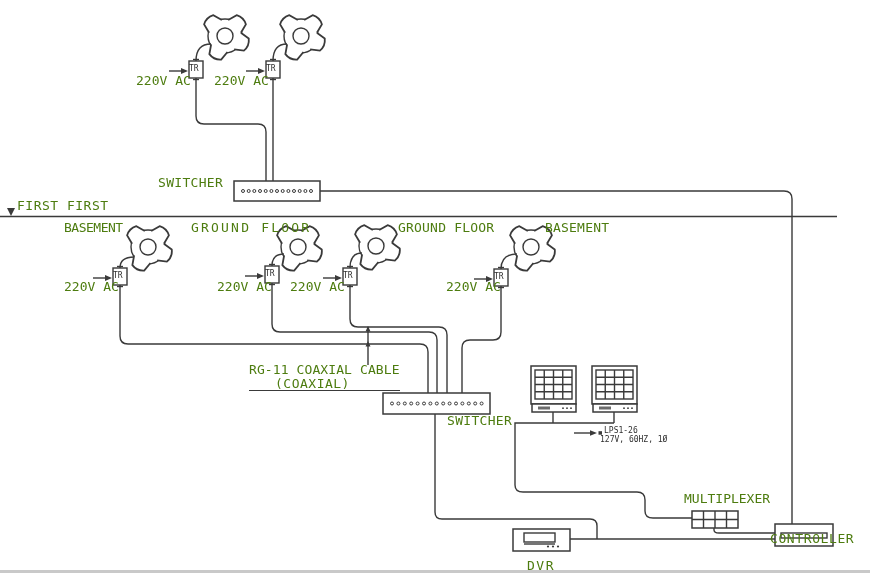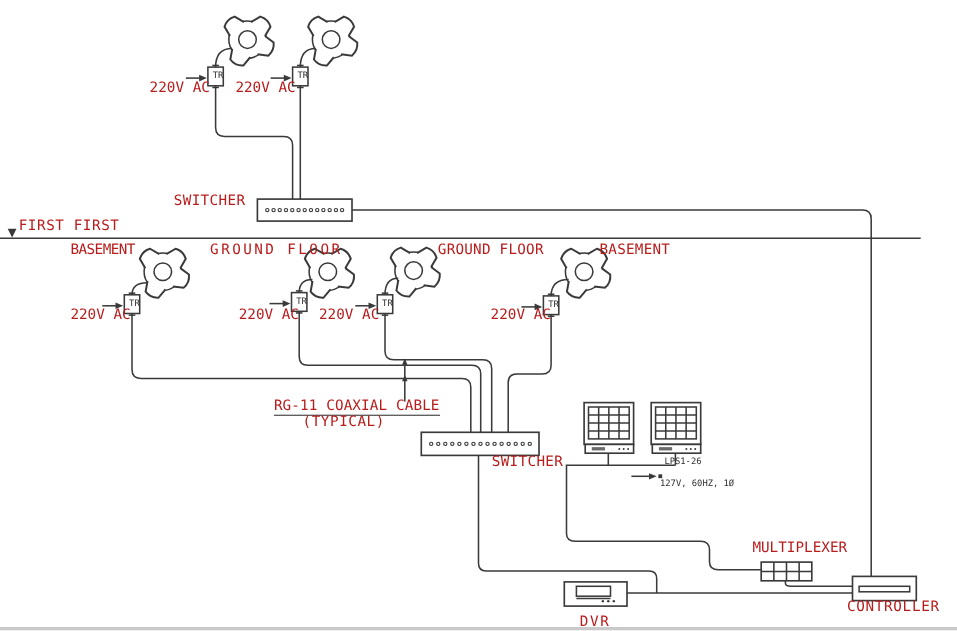--- a/index.html
+++ b/index.html
@@ -13,7 +13,7 @@
   .pt{fill:none;stroke:#3a3a3a;stroke-width:1px;}
   .lbl{position:absolute;color:#b91c1c;font-size:13px;line-height:13px;white-space:nowrap;}
   .sm{position:absolute;color:#2f2f2f;font-size:8px;line-height:8px;white-space:nowrap;}
-  .tr-tag{position:absolute;color:#2f2f2f;font-size:8px;line-height:8px;width:14px;text-align:right;letter-spacing:0;}
+  .tr-tag{position:absolute;color:#2f2f2f;font-size:8px;line-height:8px;width:14px;text-align:left;letter-spacing:0;}
   .underl{border-bottom:1.3px solid #3a3a3a;padding-bottom:1px;}
   #page-edge{position:absolute;left:0;top:570px;width:870px;height:3px;background:#c9c9c9;}
 </style>

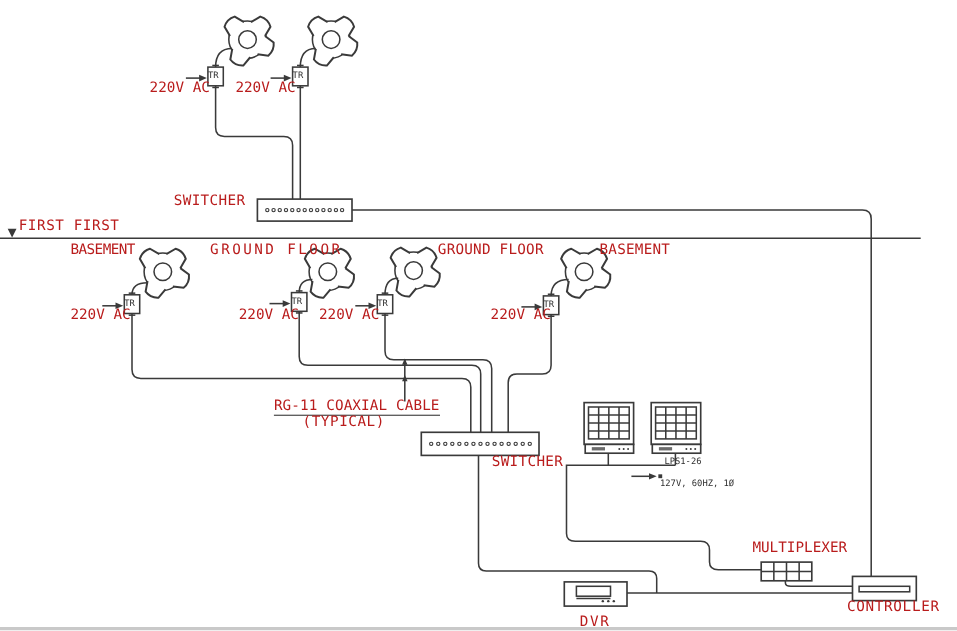--- a/index.html
+++ b/index.html
@@ -11,7 +11,7 @@
   .fl{fill:#3a3a3a;stroke:none;}
   .earp{fill:#ffffff;stroke:#3a3a3a;stroke-width:1.8px;}
   .pt{fill:none;stroke:#3a3a3a;stroke-width:1px;}
-  .lbl{position:absolute;color:#b91c1c;font-size:13px;line-height:13px;white-space:nowrap;}
+  .lbl{position:absolute;color:#4d7c0f;font-size:13px;line-height:13px;white-space:nowrap;}
   .sm{position:absolute;color:#2f2f2f;font-size:8px;line-height:8px;white-space:nowrap;}
   .tr-tag{position:absolute;color:#2f2f2f;font-size:8px;line-height:8px;width:14px;text-align:left;letter-spacing:0;}
   .underl{border-bottom:1.3px solid #3a3a3a;padding-bottom:1px;}

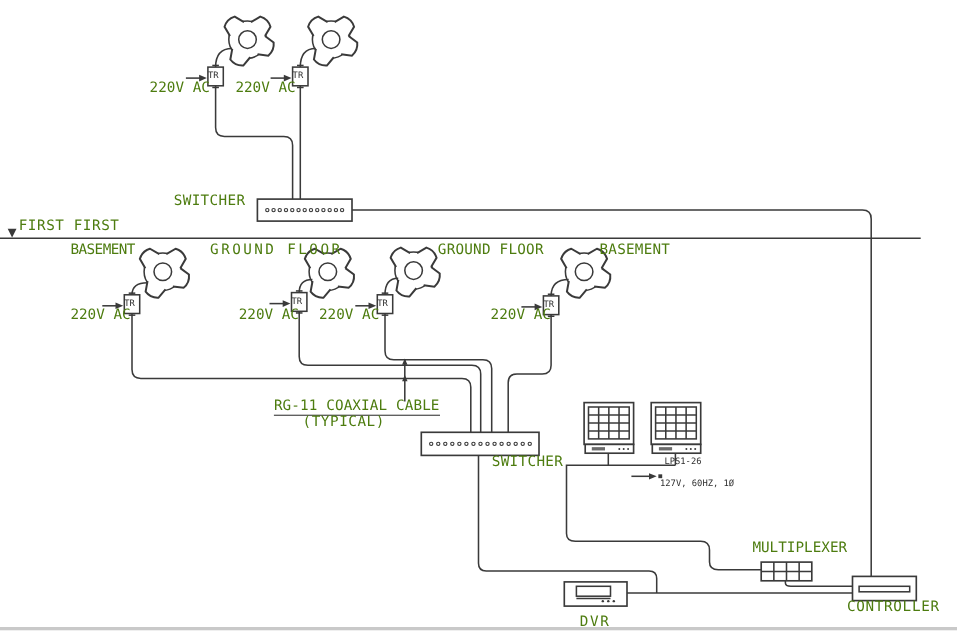--- a/index.html
+++ b/index.html
@@ -14,7 +14,7 @@
   .lbl{position:absolute;color:#4d7c0f;font-size:13px;line-height:13px;white-space:nowrap;}
   .sm{position:absolute;color:#2f2f2f;font-size:8px;line-height:8px;white-space:nowrap;}
   .tr-tag{position:absolute;color:#2f2f2f;font-size:8px;line-height:8px;width:14px;text-align:left;letter-spacing:0;}
-  .underl{border-bottom:1.3px solid #3a3a3a;padding-bottom:1px;}
+  .underl{border-bottom:1.3px solid #3a3a3a;padding-bottom:14px;}
   #page-edge{position:absolute;left:0;top:570px;width:870px;height:3px;background:#c9c9c9;}
 </style>
 </head>

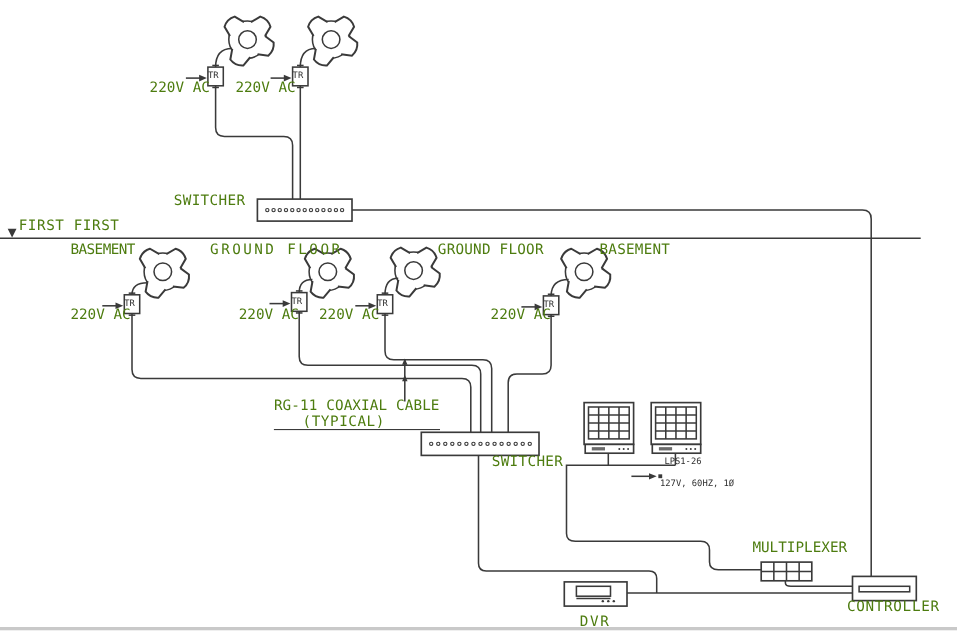--- a/index.html
+++ b/index.html
@@ -218,7 +218,7 @@
   <div class="lbl" style="left:446px;top:280px">220V AC</div>
 
   <div class="lbl underl" style="left:249px;top:363px;letter-spacing:.1px">RG-11 COAXIAL CABLE</div>
-  <div class="lbl" style="left:275px;top:377px;letter-spacing:.5px">(TYPICAL)</div>
+  <div class="lbl" style="left:275px;top:377px;letter-spacing:.5px">(COAXIAL)</div>
 
   <div class="sm" style="left:604px;top:416px">LPS1-26</div>
   <div class="sm" style="left:600px;top:436px">127V, 60HZ, 1Ø</div>

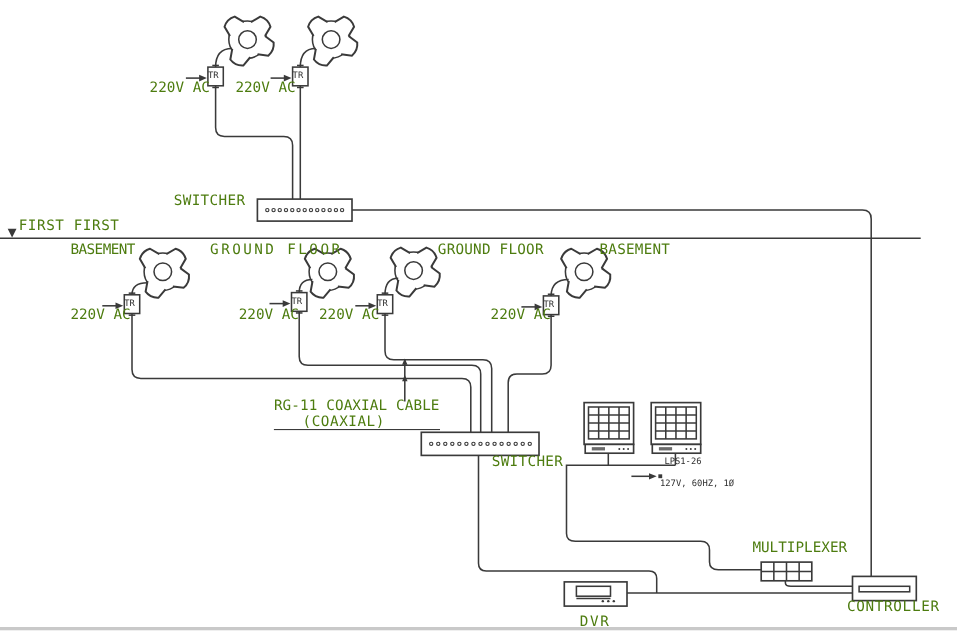--- a/index.html
+++ b/index.html
@@ -220,7 +220,7 @@
   <div class="lbl underl" style="left:249px;top:363px;letter-spacing:.1px">RG-11 COAXIAL CABLE</div>
   <div class="lbl" style="left:275px;top:377px;letter-spacing:.5px">(COAXIAL)</div>
 
-  <div class="sm" style="left:604px;top:416px">LPS1-26</div>
+  <div class="sm" style="left:604px;top:427px">LPS1-26</div>
   <div class="sm" style="left:600px;top:436px">127V, 60HZ, 1Ø</div>
 
   <div class="lbl" style="left:684px;top:492px">MULTIPLEXER</div>

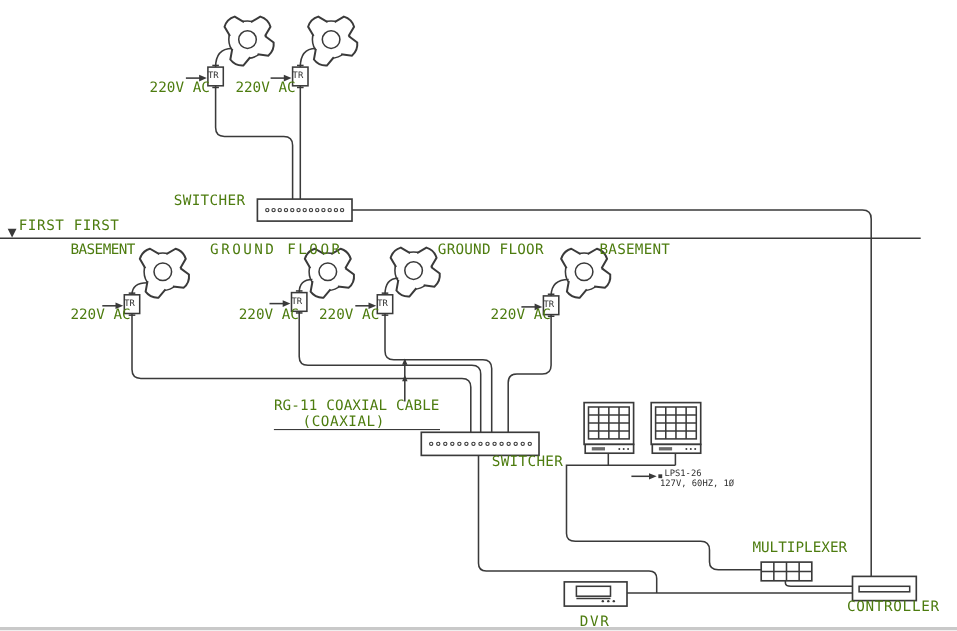--- a/index.html
+++ b/index.html
@@ -225,7 +225,7 @@
 
   <div class="lbl" style="left:684px;top:492px">MULTIPLEXER</div>
   <div class="lbl" style="left:527px;top:559px;letter-spacing:1.5px">DVR</div>
-  <div class="lbl" style="left:770px;top:545px;letter-spacing:.6px">CONTROLLER</div>
+  <div class="lbl" style="left:770px;top:532px;letter-spacing:.6px">CONTROLLER</div>
 
   <div class="tr-tag" style="left:189px;top:65px">TR</div>
   <div class="tr-tag" style="left:266px;top:65px">TR</div>

